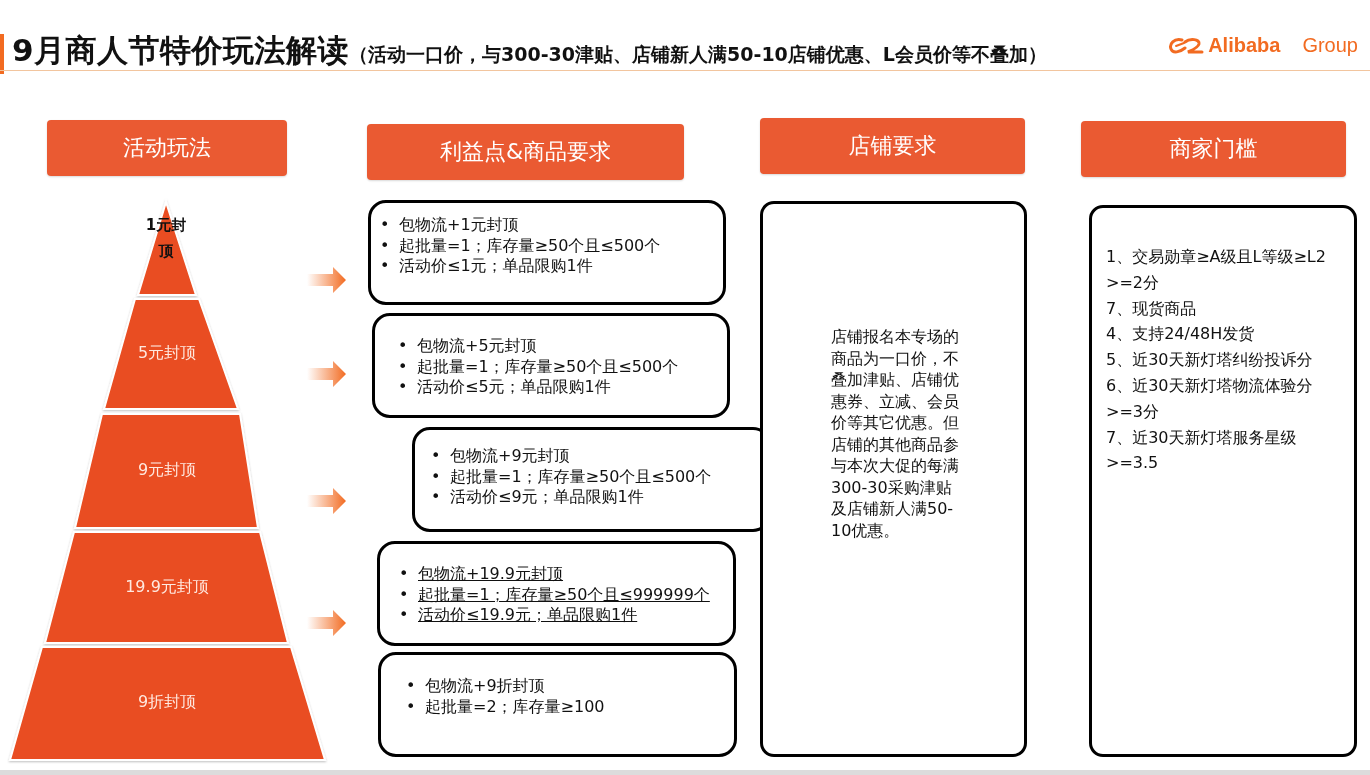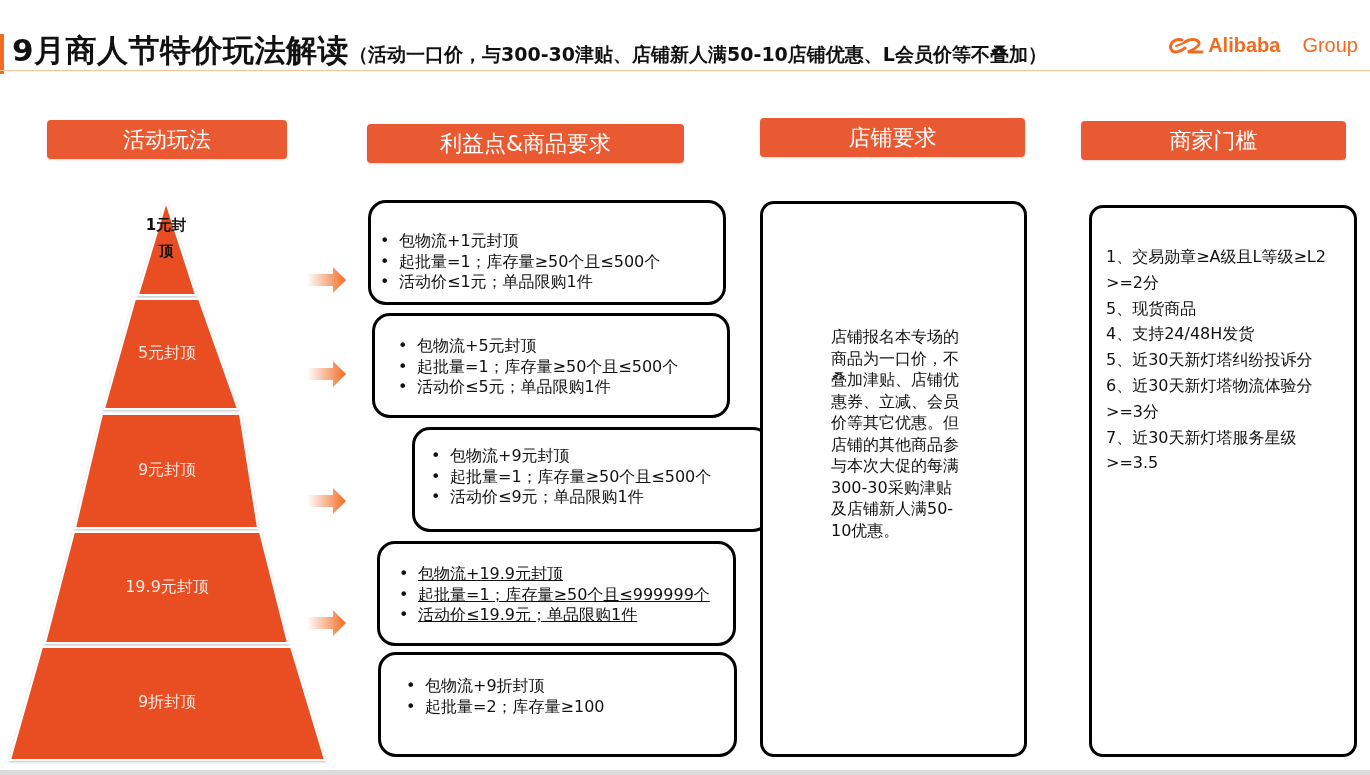--- a/index.html
+++ b/index.html
@@ -16,7 +16,7 @@
   .logo-brand { font-family: "Liberation Sans", sans-serif; font-weight: bold; font-size: 20px; }
   .logo-group { font-family: Liberation Sans, sans-serif; font-size: 20px; margin-left: 22px; }
 
-  .col-header { position: absolute; height: 39px; background: #ea5a32; border-radius: 4px; color: #fff; font-size: 22px; display: flex; align-items: center; justify-content: center; box-shadow: 0 1px 2px rgba(0,0,0,0.15); text-align: right; }
+  .col-header { position: absolute; height: 56px; background: #ea5a32; border-radius: 4px; color: #fff; font-size: 22px; display: flex; align-items: center; justify-content: center; box-shadow: 0 1px 2px rgba(0,0,0,0.15); text-align: right; }
 
   .pyramid { position: absolute; left: 0; top: 195px; width: 340px; height: 570px; }
   .tier-label { position: absolute; color: #ffe9e0; font-size: 16px; transform: translateX(-50%); white-space: nowrap; }

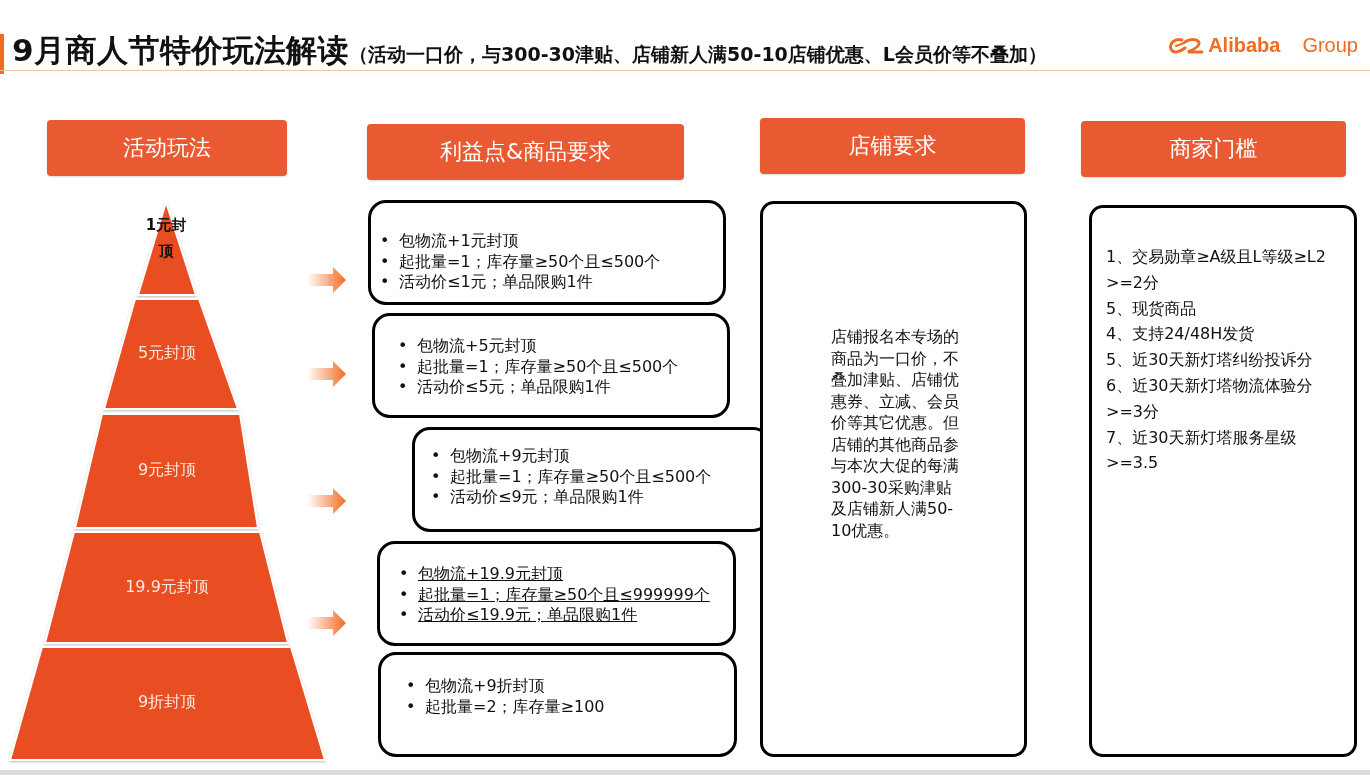--- a/index.html
+++ b/index.html
@@ -24,7 +24,7 @@
 
   .arrow { position: absolute; width: 40px; height: 28px; }
 
-  .benefit-box { position: absolute; border: 3px solid #000; border-radius: 18px; background: #fff; padding-top: 28px; }
+  .benefit-box { position: absolute; border: 3px solid #000; border-radius: 18px; background: #fff; padding-top: 12px; }
   .benefit-box ul { list-style: none; }
   .benefit-box li { font-size: 16px; line-height: 20.5px; white-space: nowrap; position: relative; padding-left: 22px; }
   .benefit-box li::before { content: "•"; position: absolute; left: 3px; top: 0; }

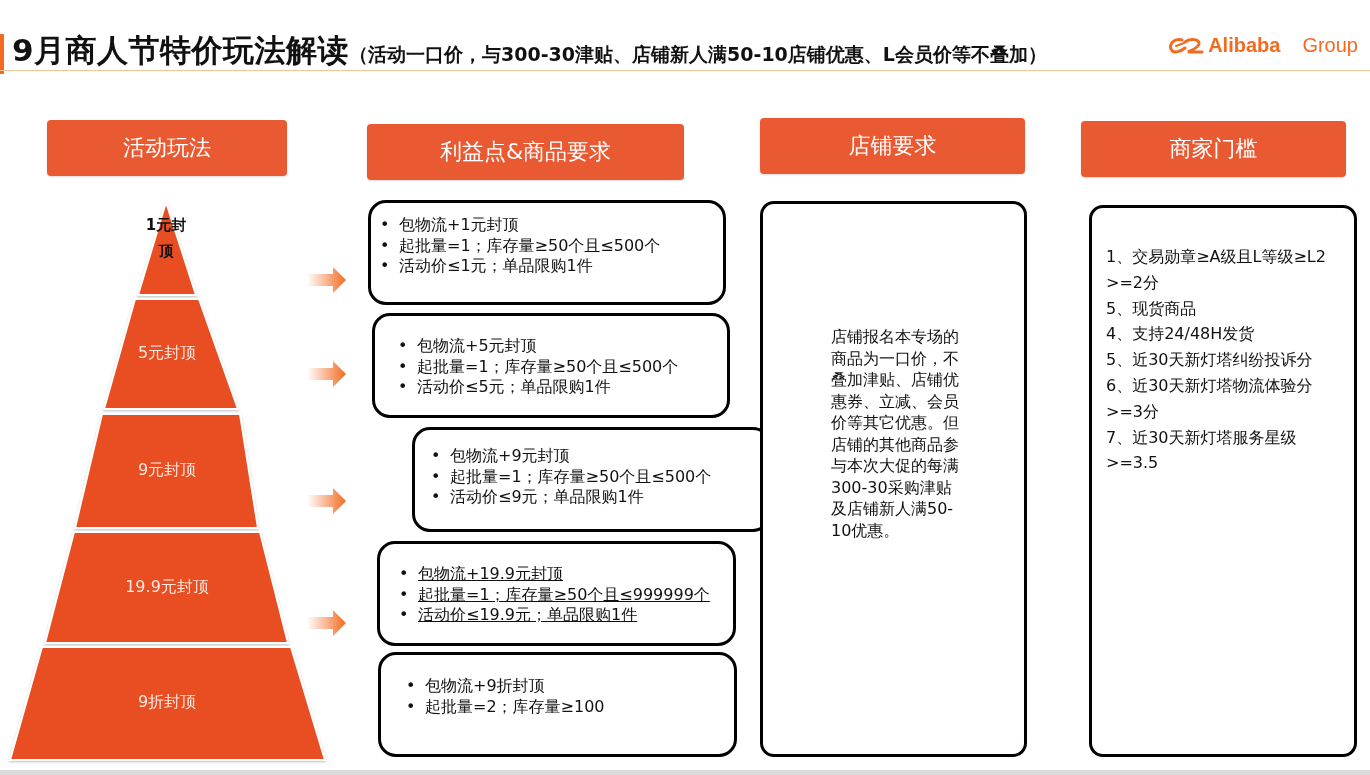--- a/index.html
+++ b/index.html
@@ -147,7 +147,7 @@
   <ul class="merchant-list">
     <li>1、交易勋章≥A级且L等级≥L2</li>
     <li>&gt;=2分</li>
-    <li>5、现货商品</li>
+    <li>7、现货商品</li>
     <li>4、支持24/48H发货</li>
     <li>5、近30天新灯塔纠纷投诉分</li>
     <li>6、近30天新灯塔物流体验分</li>

